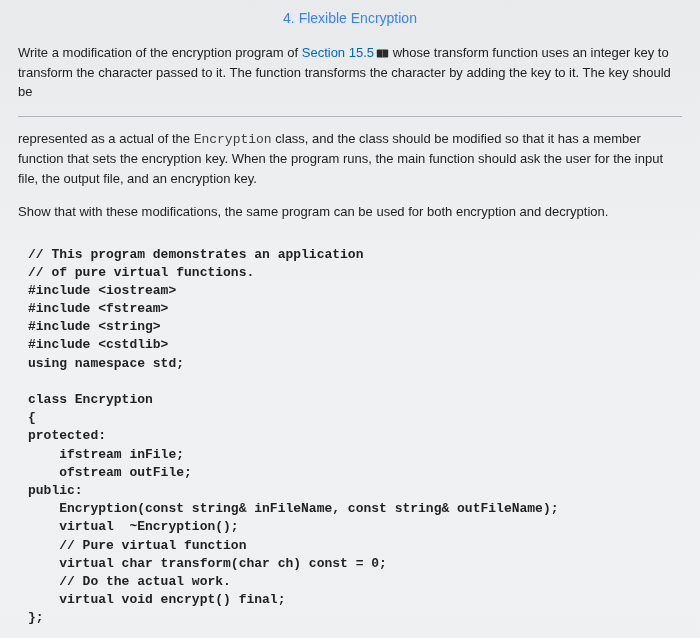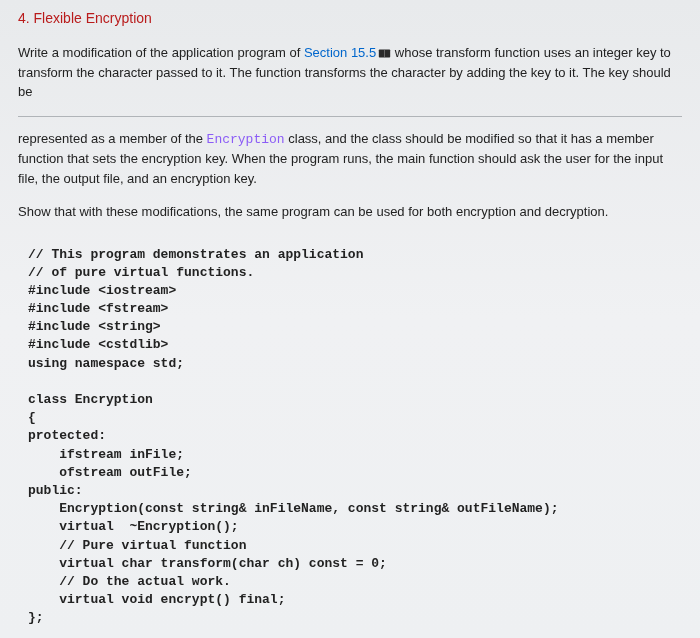--- a/index.html
+++ b/index.html
@@ -17,7 +17,8 @@
     .title {
       font-size: 14px;
       margin-bottom: 14px;
-      color: #b91c1c;
+      color: #3b82f6;
+      text-align: center;
     }
     .paragraph {
       margin-bottom: 14px;

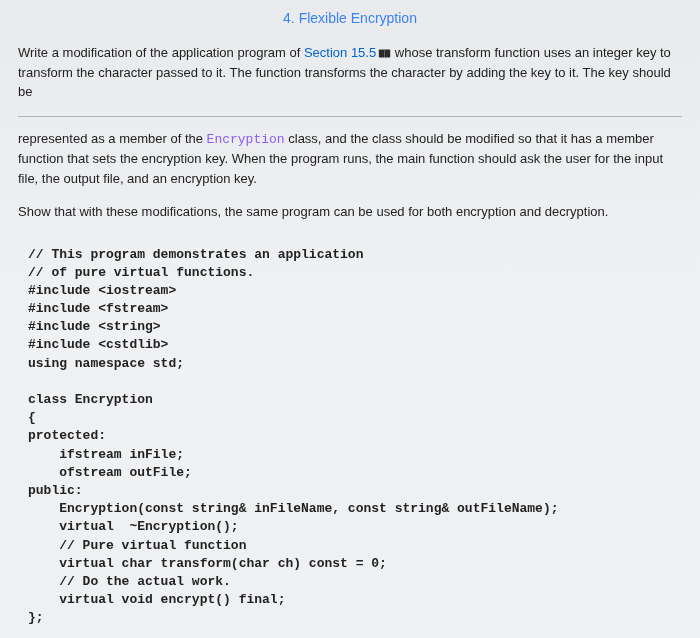--- a/index.html
+++ b/index.html
@@ -61,7 +61,7 @@
 <div class="title">4. Flexible Encryption</div>
 
 <div class="paragraph">
-  <span>Write a modification of the application program of </span><span class="link"><span>Section 15.5</span><svg class="icon-svg" viewBox="0 0 16 12">
+  <span>Write a modification of the encryption program of </span><span class="link"><span>Section 15.5</span><svg class="icon-svg" viewBox="0 0 16 12">
         <rect x="1" y="1" width="14" height="10" rx="1" fill="#2a2a2a"></rect>
         <line x1="8" y1="1" x2="8" y2="11" stroke="#888" stroke-width="0.8"></line>
       </svg></span><span> whose transform function uses an integer key to transform the character passed to it. The function transforms the character by adding the key to it. The key should be</span>

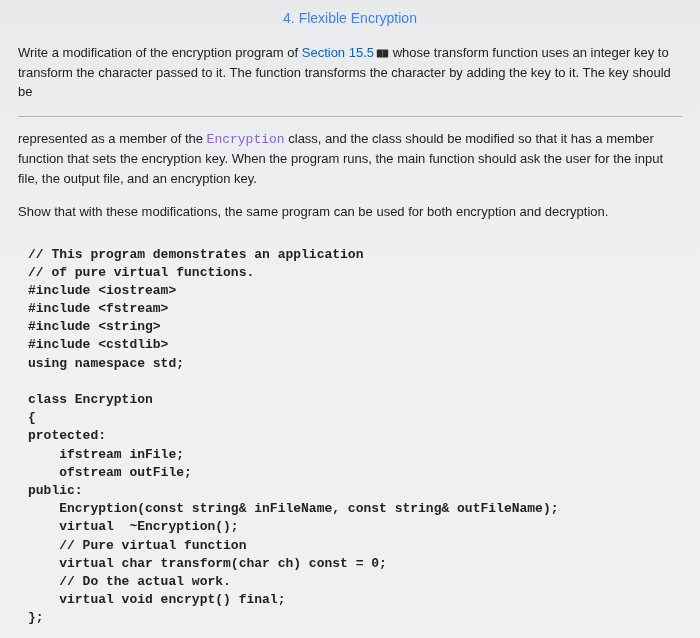--- a/index.html
+++ b/index.html
@@ -70,7 +70,7 @@
 <hr class="hr">
 
 <div class="paragraph">
-  <span>represented as a member of the </span><span class="inline-code">Encryption</span><span> class, and the class should be modified so that it has a member function that sets the encryption key. When the program runs, the main function should ask the user for the input file, the output file, and an encryption key.</span>
+  <span>represented as a actual of the </span><span class="inline-code">Encryption</span><span> class, and the class should be modified so that it has a member function that sets the encryption key. When the program runs, the main function should ask the user for the input file, the output file, and an encryption key.</span>
 </div>
 
 <div class="paragraph">Show that with these modifications, the same program can be used for both encryption and decryption.</div>

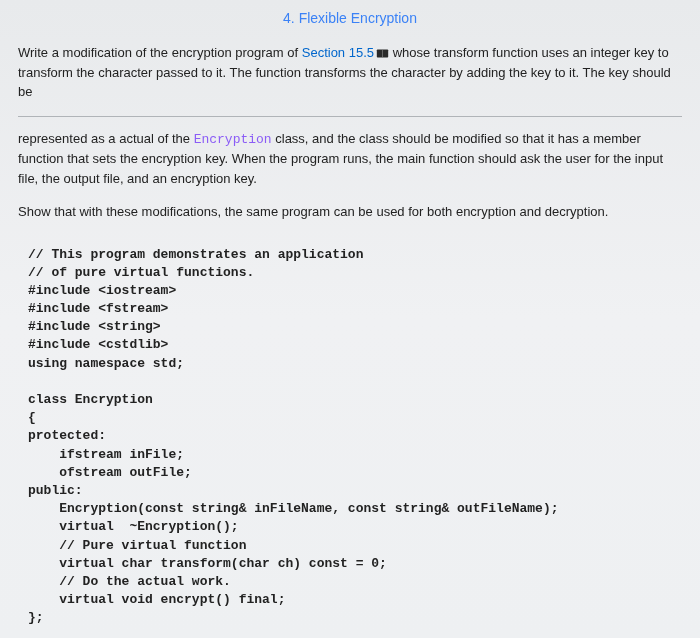--- a/index.html
+++ b/index.html
@@ -42,7 +42,7 @@
     }
     .inline-code {
       font-family: "Courier New", Courier, monospace;
-      color: #8b5cf6;
+      color: #404040;
     }
     .code-block {
       font-family: "Courier New", Courier, monospace;

